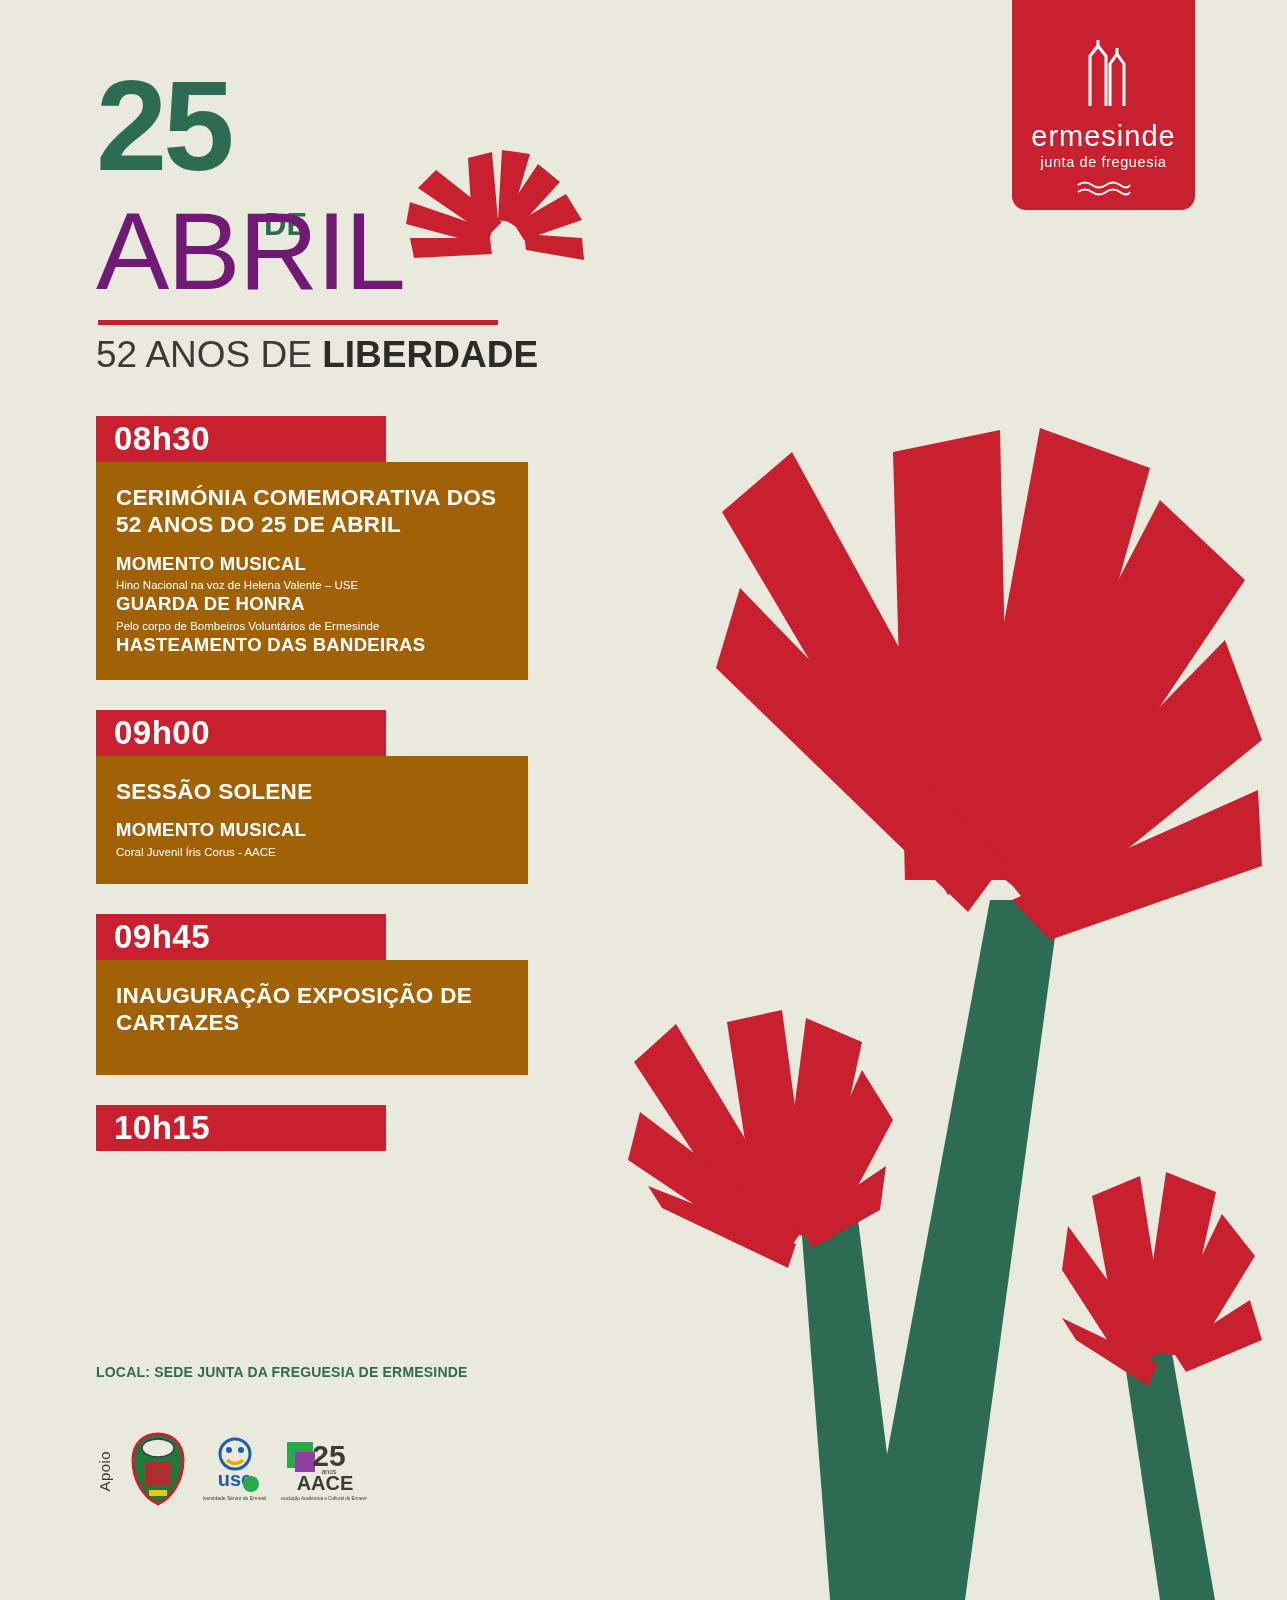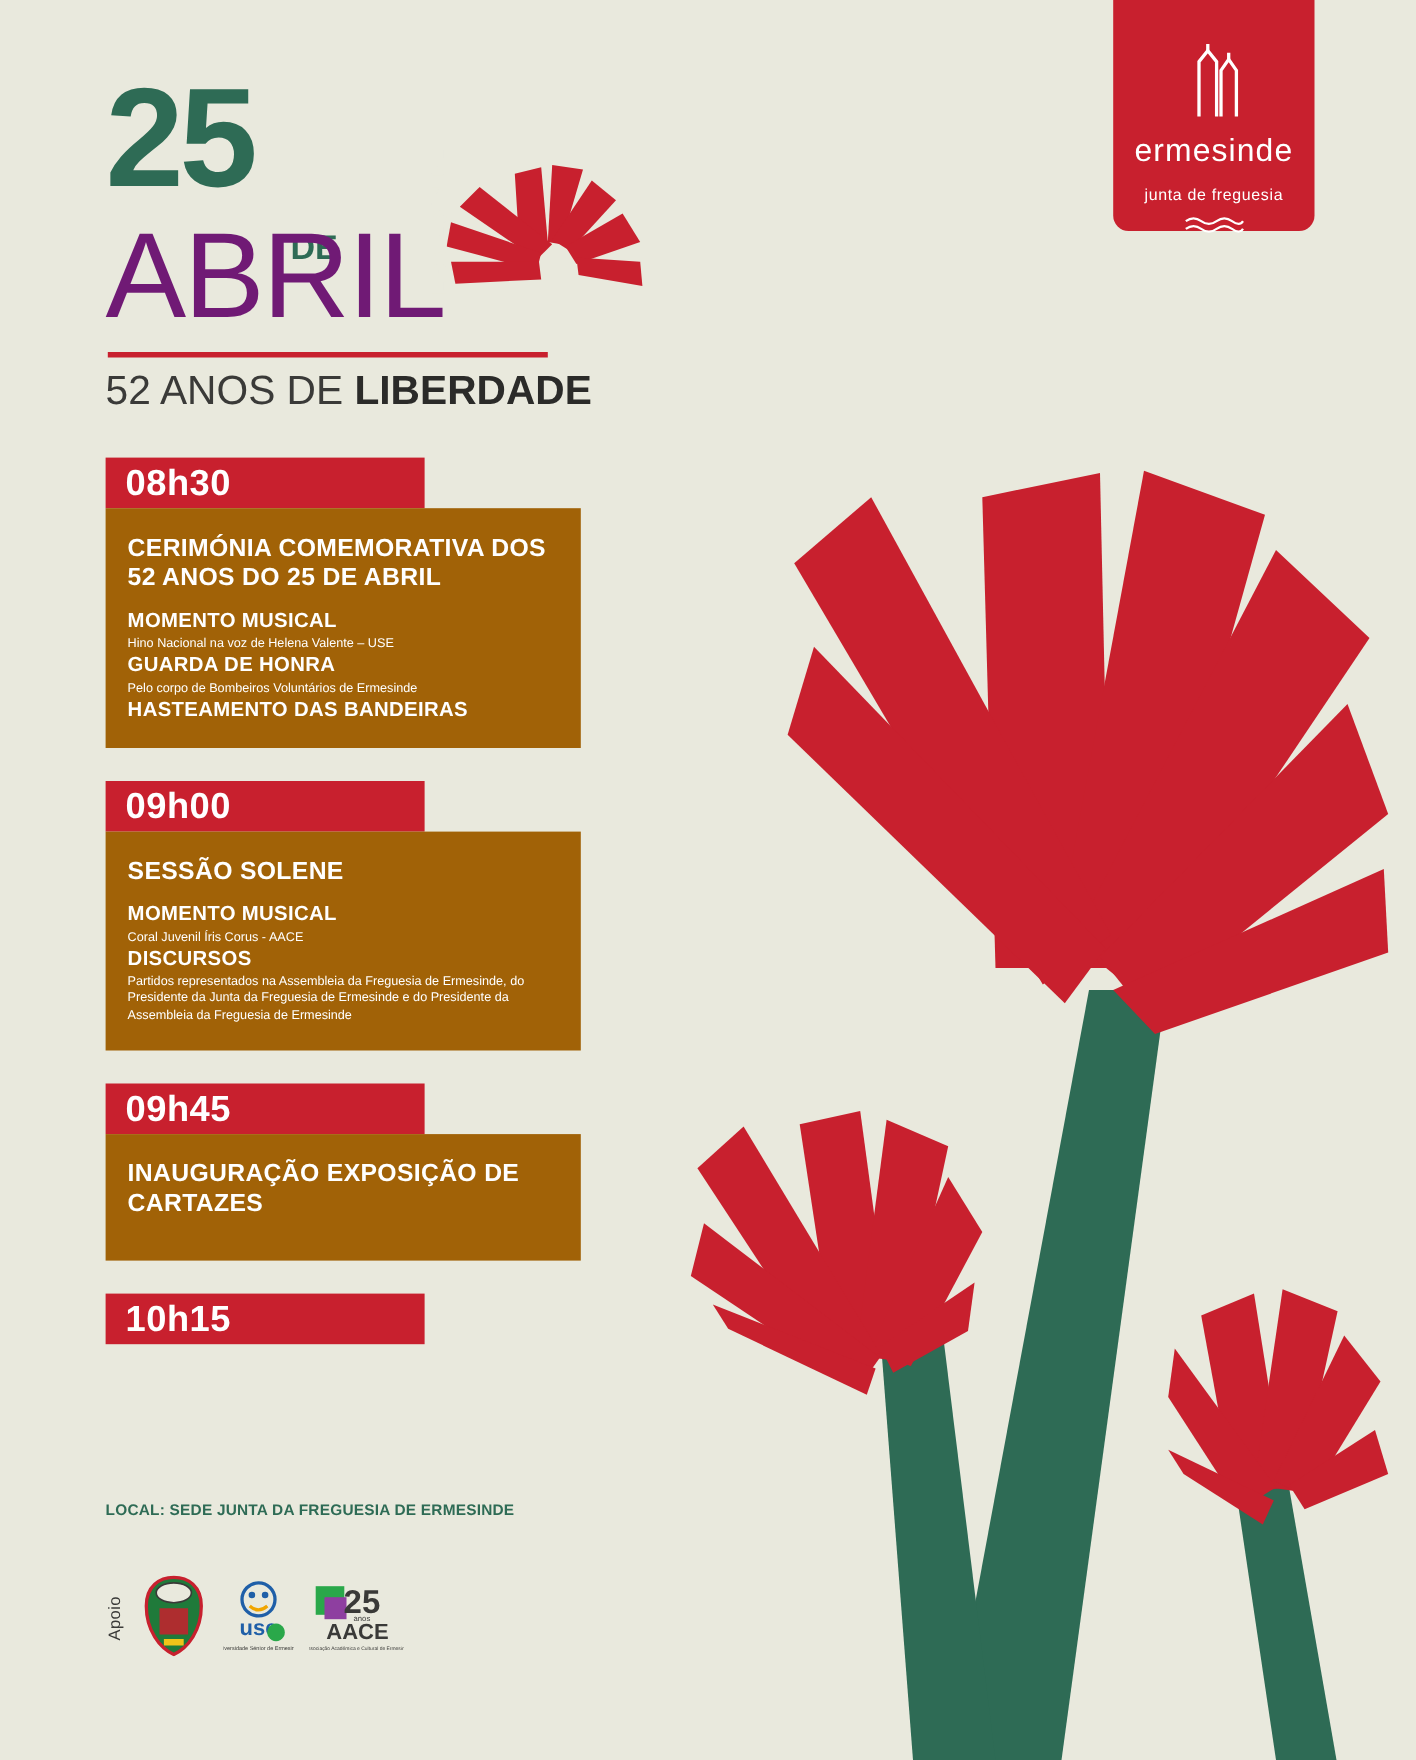--- a/index.html
+++ b/index.html
@@ -135,7 +135,7 @@
   .badge .b-sub {
     font-size: 14.5px;
     letter-spacing: 0.6px;
-    margin-top: 16px;
+    margin-top: 1px;
   }
   .badge .waves { margin-top: 10px; }
 

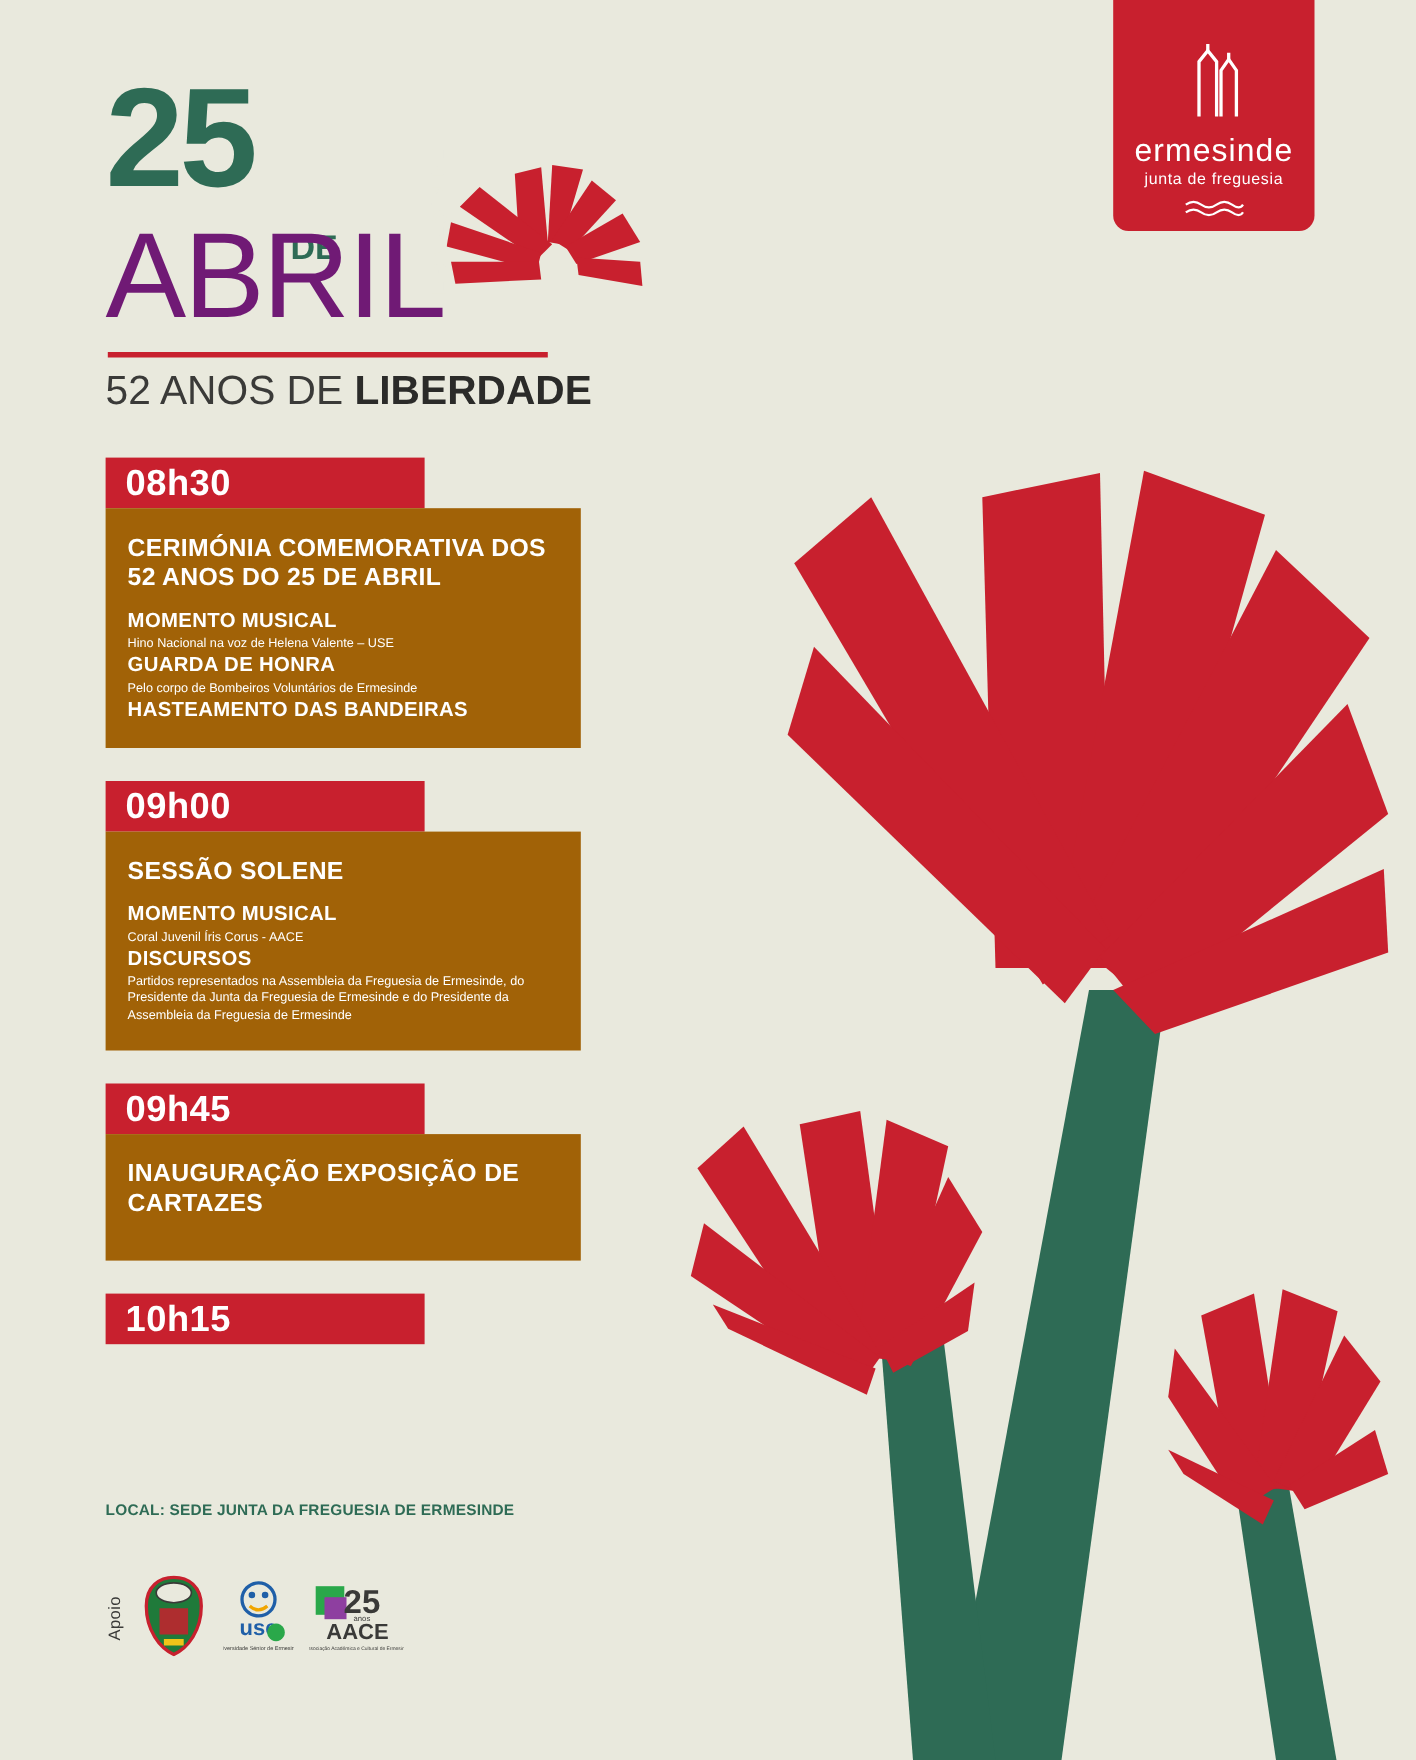--- a/index.html
+++ b/index.html
@@ -350,10 +350,6 @@
           <div class="it-title">MOMENTO MUSICAL</div>
           <div class="it-desc">Coral Juvenil Íris Corus - AACE</div>
         </div>
-        <div class="item">
-          <div class="it-title">DISCURSOS</div>
-          <div class="it-desc">Partidos representados na Assembleia da Freguesia de Ermesinde, do Presidente da Junta da Freguesia de Ermesinde e do Presidente da Assembleia da Freguesia de Ermesinde</div>
-        </div>
       </div>
     </div>
 

